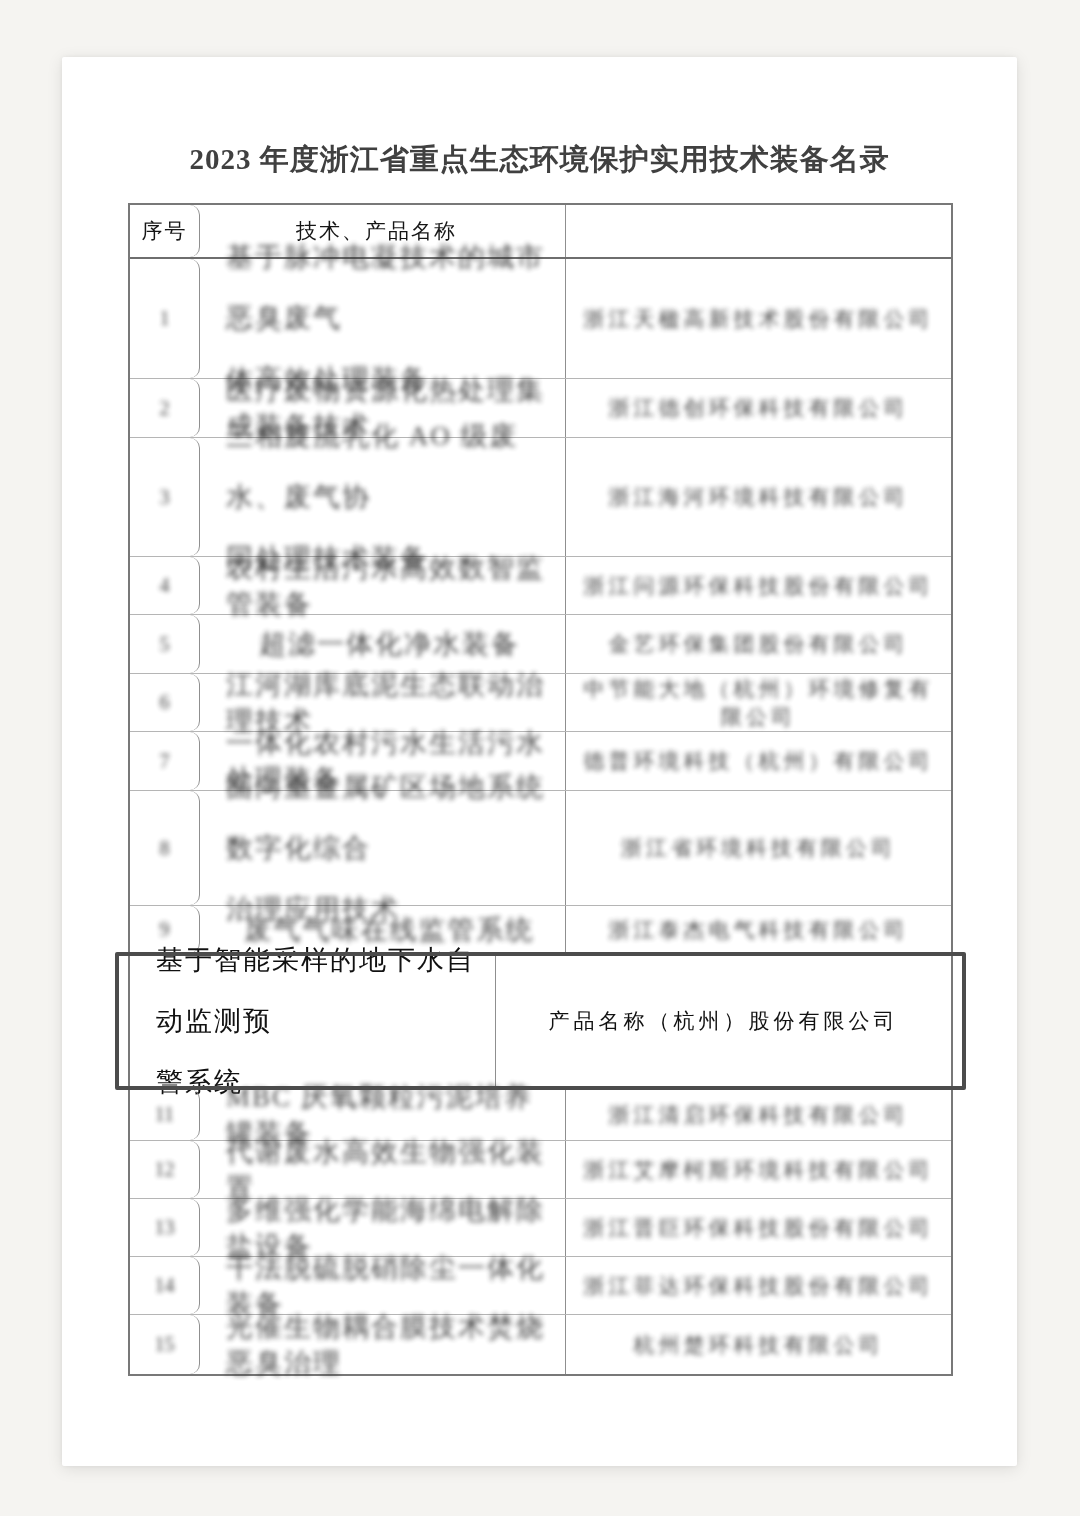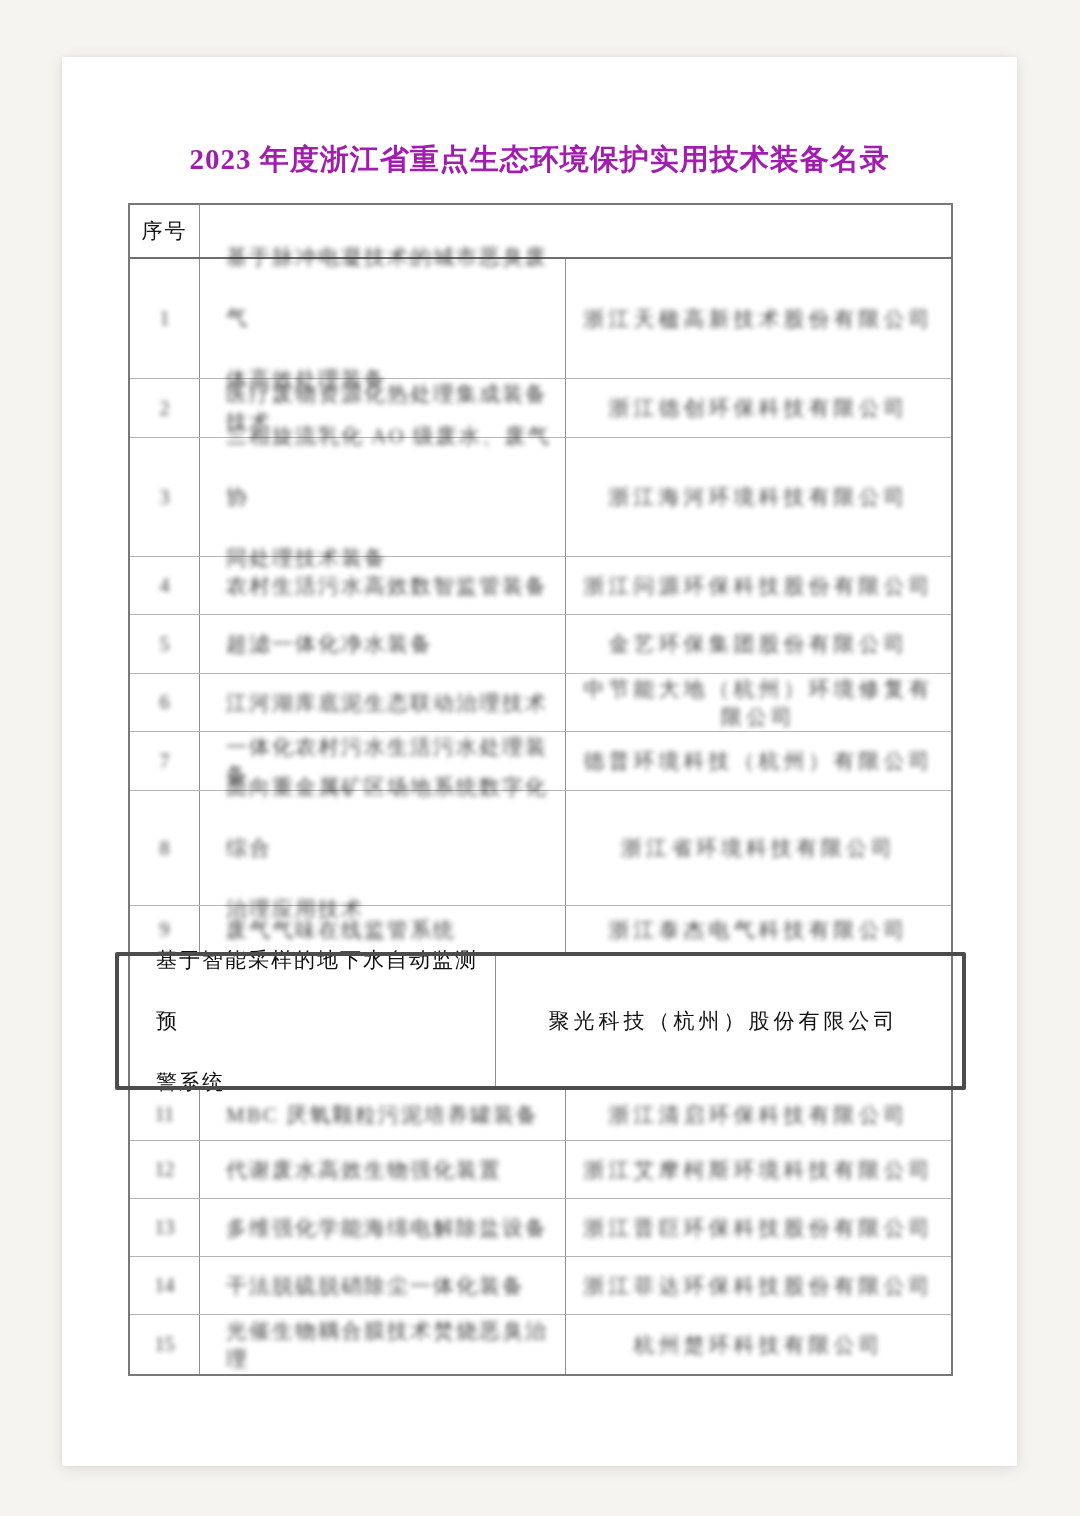--- a/index.html
+++ b/index.html
@@ -25,7 +25,7 @@
     text-align: center;
     font-size: 29px;
     font-weight: bold;
-    color: #a21caf;
+    color: #404040;
     letter-spacing: 1px;
   }
   .table-wrap {

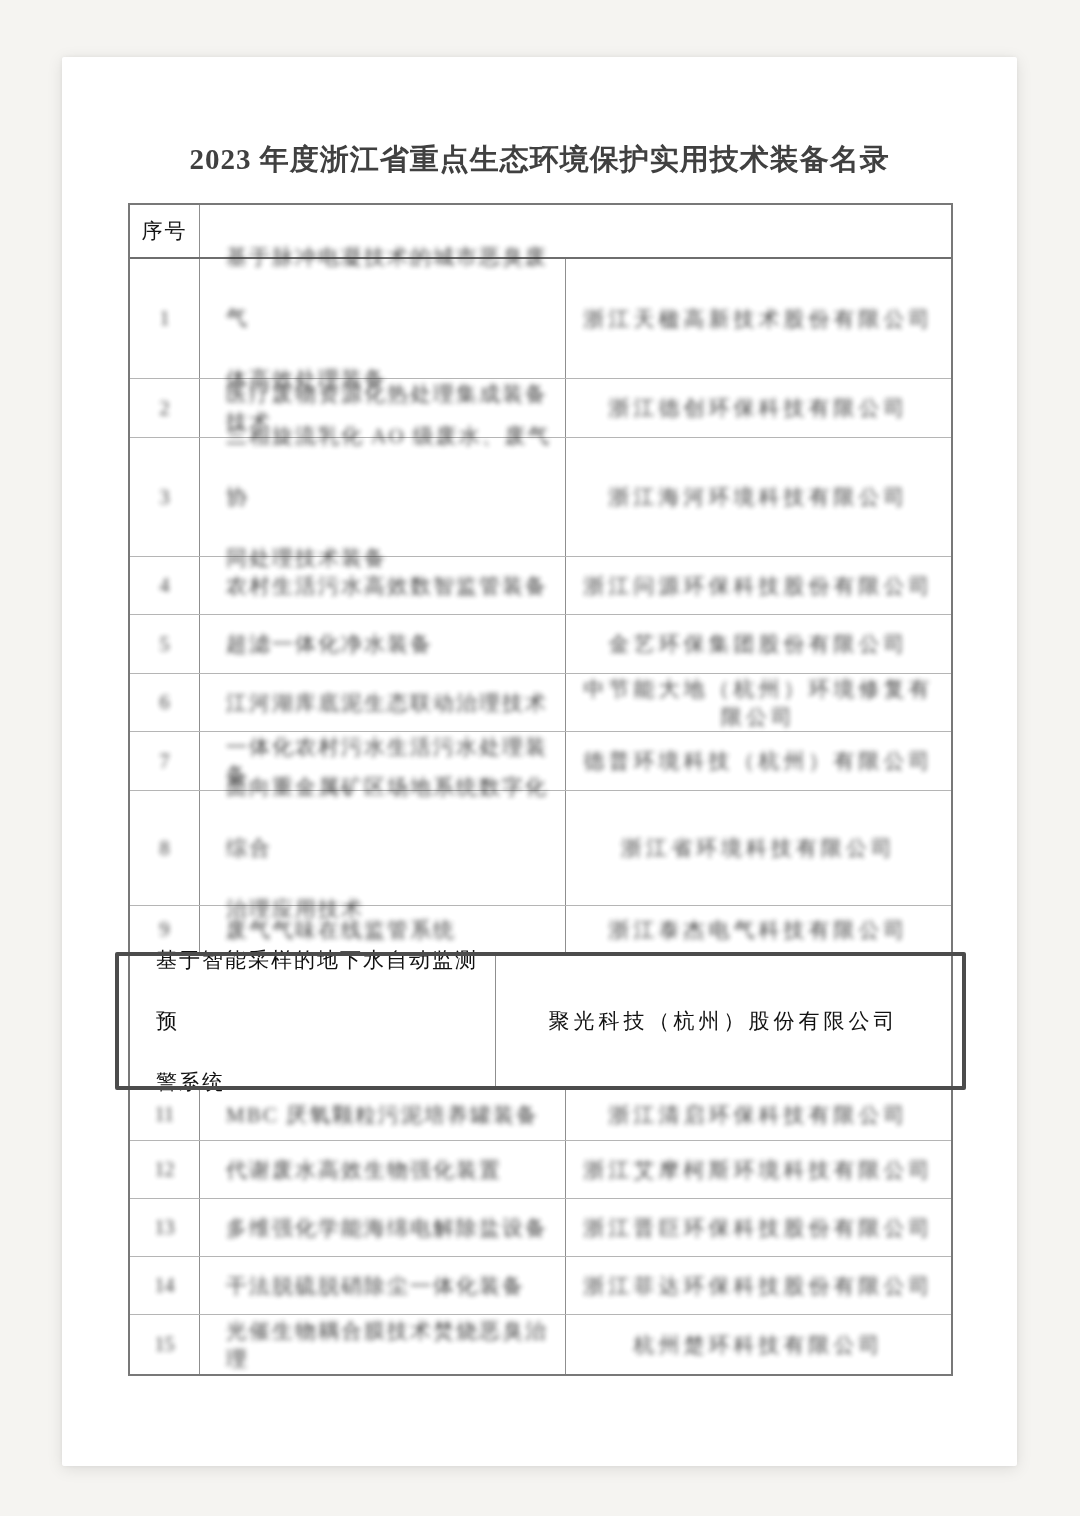--- a/index.html
+++ b/index.html
@@ -57,6 +57,7 @@
     border-right: 1px solid #8f8f8f;
     font-size: 20px;
     text-align: right;
+    border-radius: 10px;
   }
   .c-name {
     width: 366px;

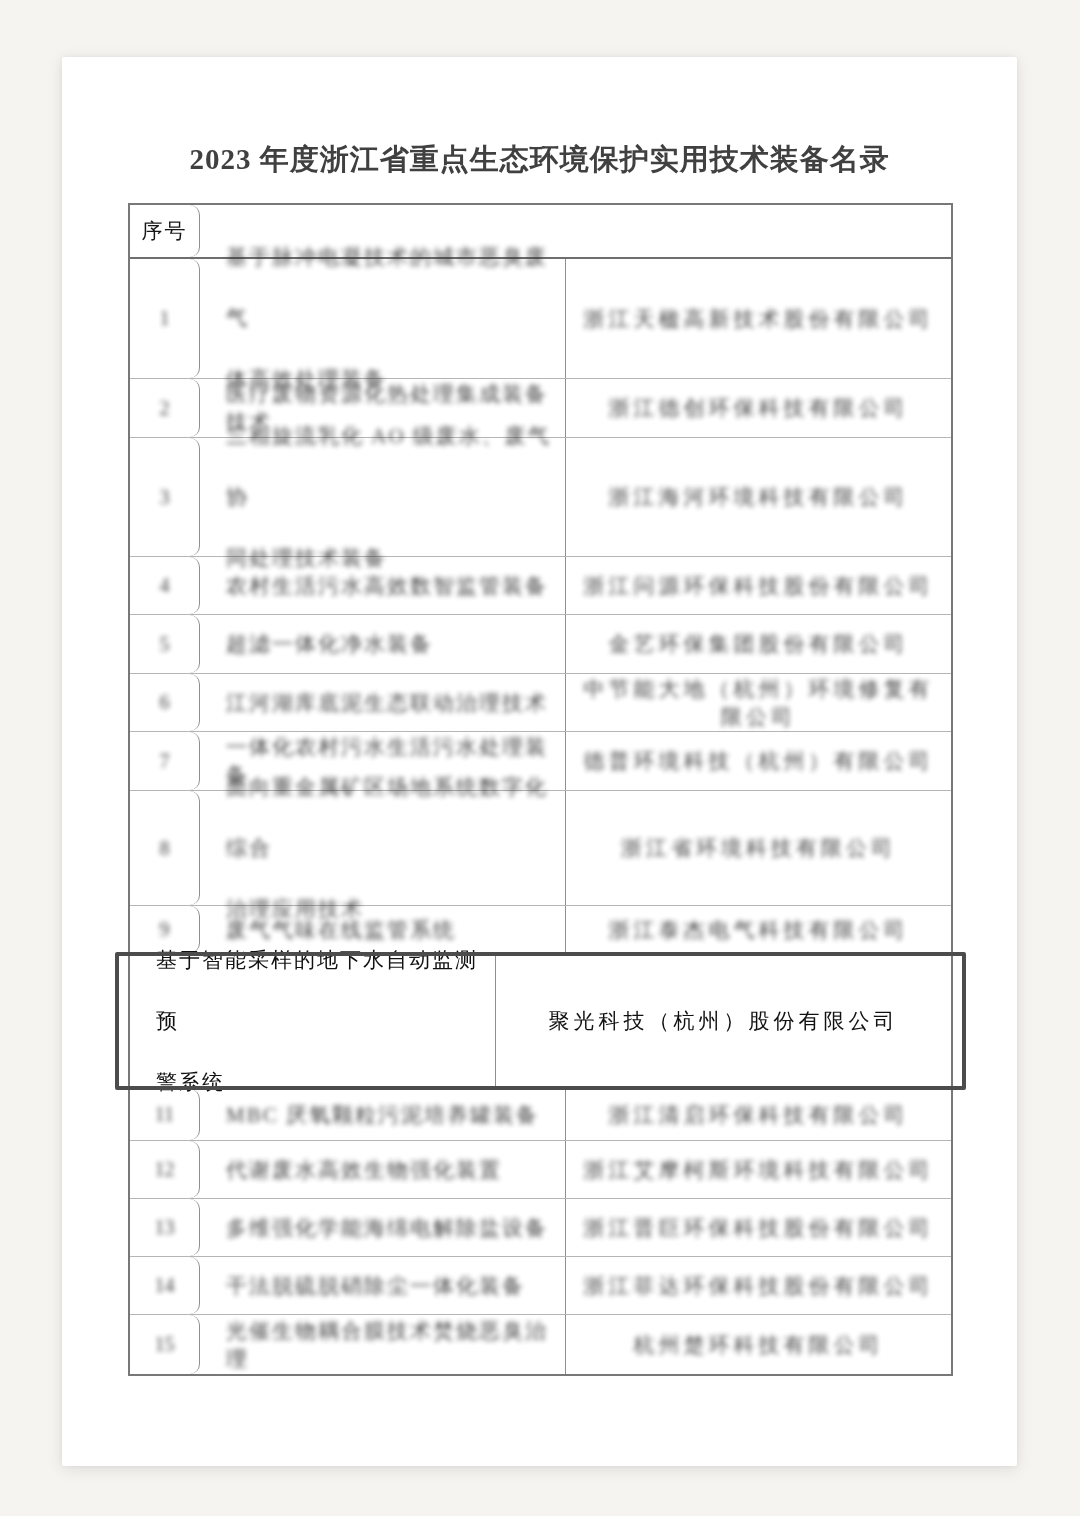--- a/index.html
+++ b/index.html
@@ -117,6 +117,9 @@
       <div class="cell c-num">
           <span class="txt">序号</span>
         </div>
+      <div class="cell c-name">
+          <span class="txt">技术、产品名称</span>
+        </div>
     </div>
 
     <div class="row blur" style="height:120px">

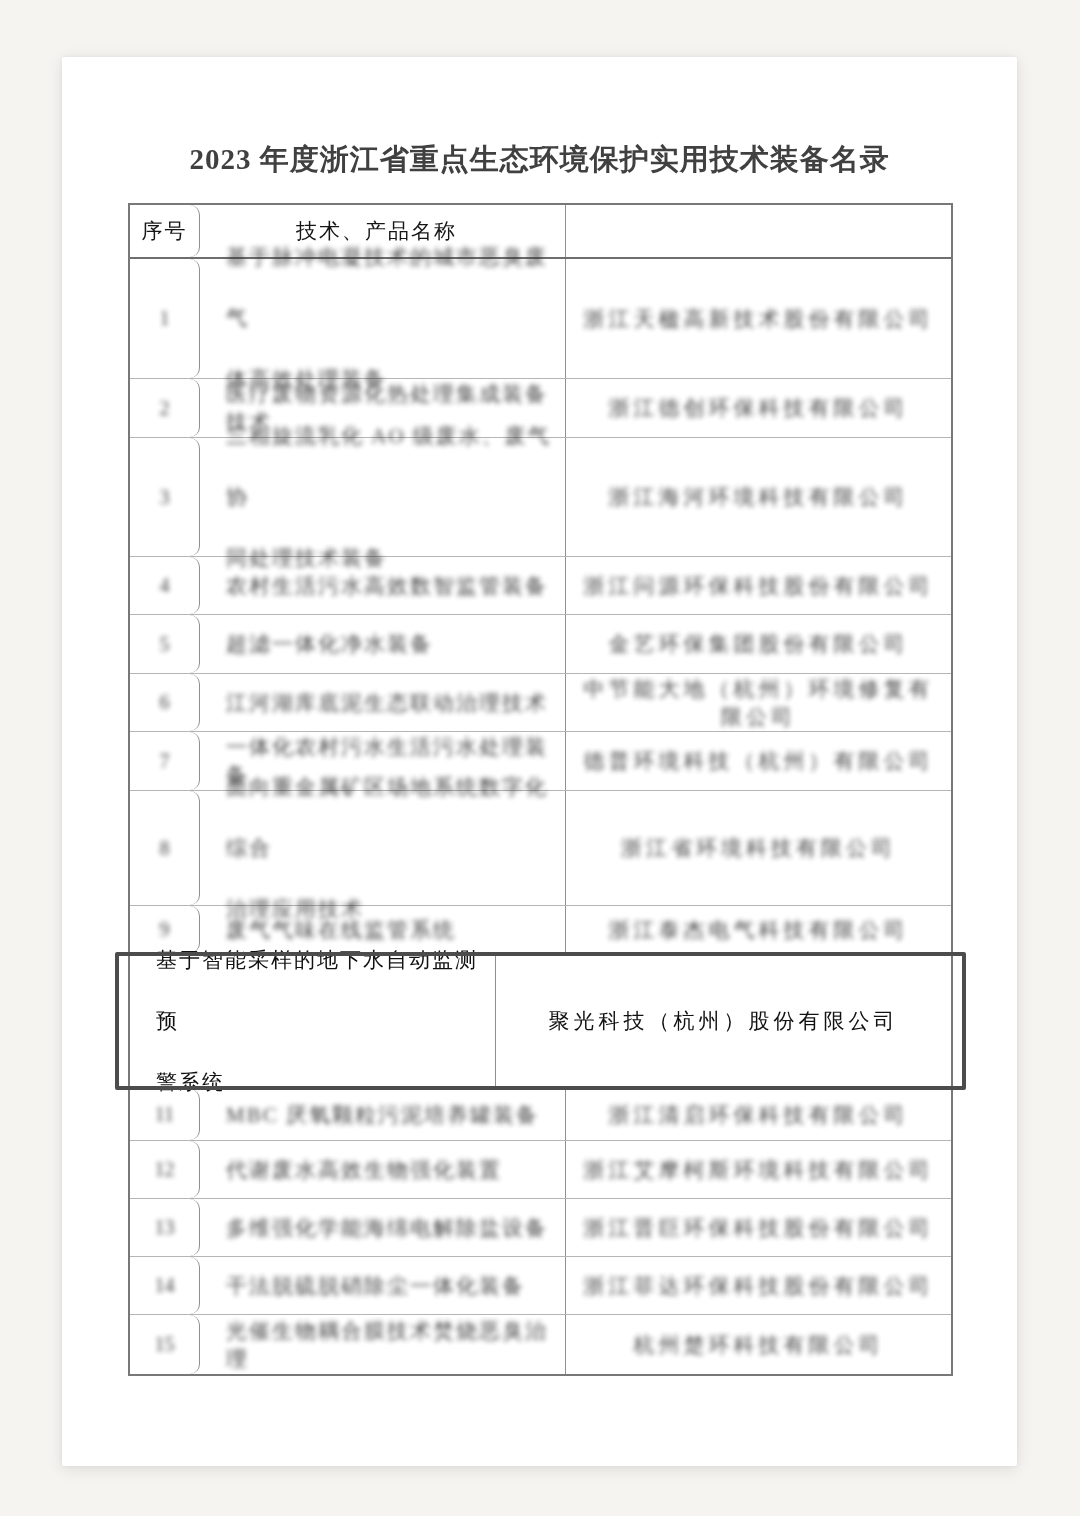--- a/index.html
+++ b/index.html
@@ -63,10 +63,10 @@
     width: 366px;
     flex: 0 0 366px;
     border-right: 1px solid #8f8f8f;
-    justify-content: flex-start;
+    justify-content: center;
     padding-left: 26px;
     padding-right: 12px;
-    font-size: 21px;
+    font-size: 27px;
     letter-spacing: 2px;
   }
   .c-unit {

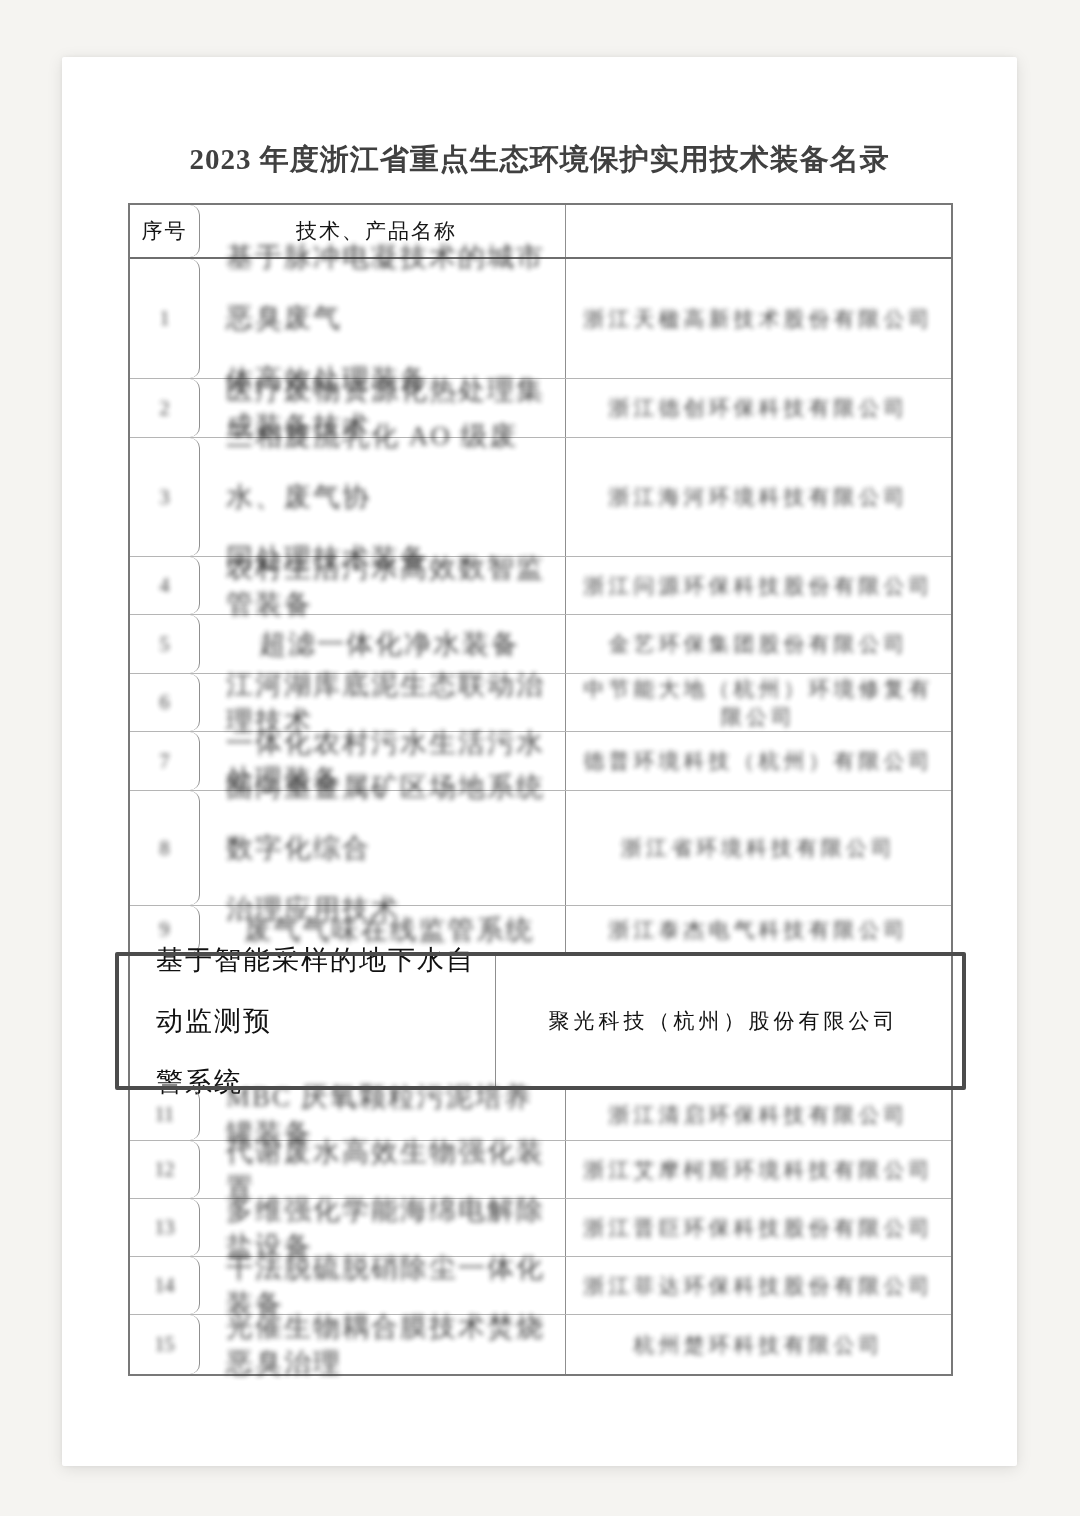--- a/index.html
+++ b/index.html
@@ -239,7 +239,7 @@
 警系统</span>
         </div>
       <div class="cell c-unit">
-          <span class="txt">聚光科技（杭州）股份有限公司</span>
+          <span class="txt">产品名称（杭州）股份有限公司</span>
         </div>
     </div>
 

